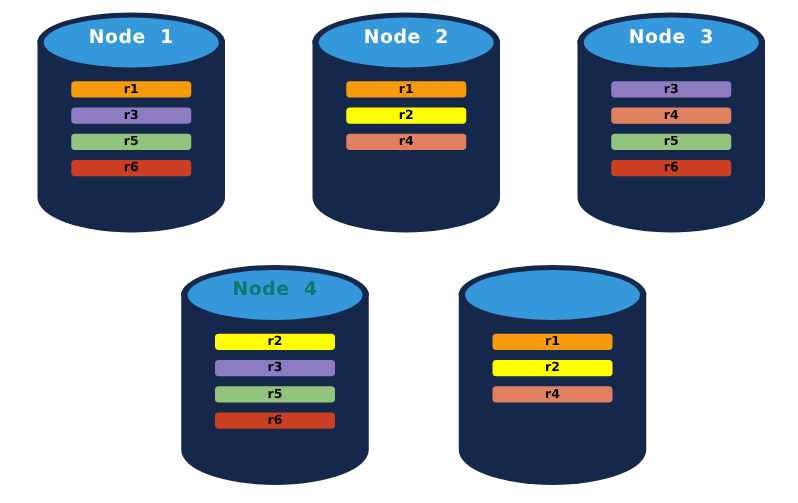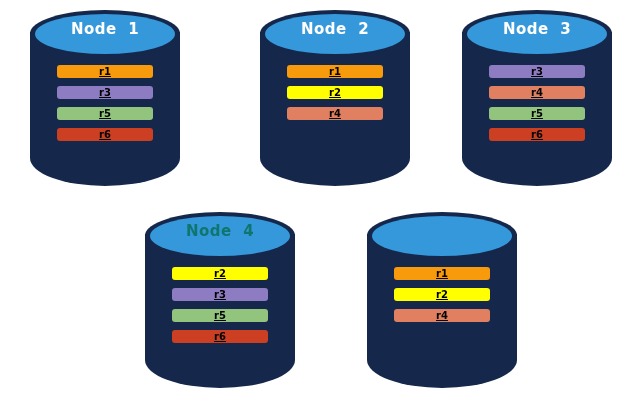--- a/index.html
+++ b/index.html
@@ -114,7 +114,7 @@
         <div class="bar" style="background: rgb(204, 63, 35); color: rgb(0, 0, 0);">r6</div>
       </div>
     </div>
-    <div class="node" style="left: 240px; top: 10px; padding-left: 19px;">
+    <div class="node" style="left: 230px; top: 10px; padding-left: 19px;">
       <div class="node-shape">
         <div class="cyl-body" style="background: rgb(21, 40, 76);"></div>
         <div class="cyl-top-rim" style="background: rgb(21, 40, 76);"></div>

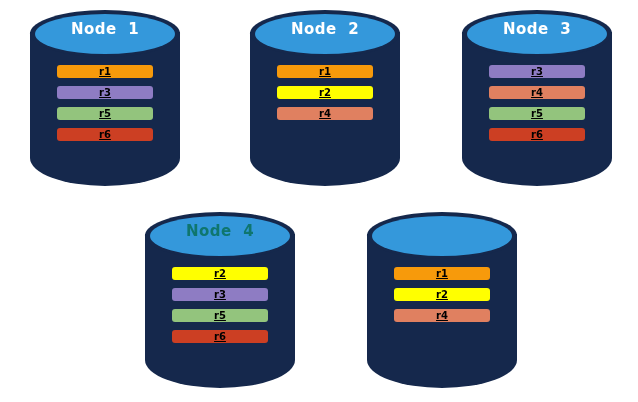--- a/index.html
+++ b/index.html
@@ -92,7 +92,6 @@
     font-weight: bold;
     line-height: 13px;
     text-align: center;
-    text-decoration: underline;
   }
   .bar:last-child { margin-bottom: 0; }
 </style>

